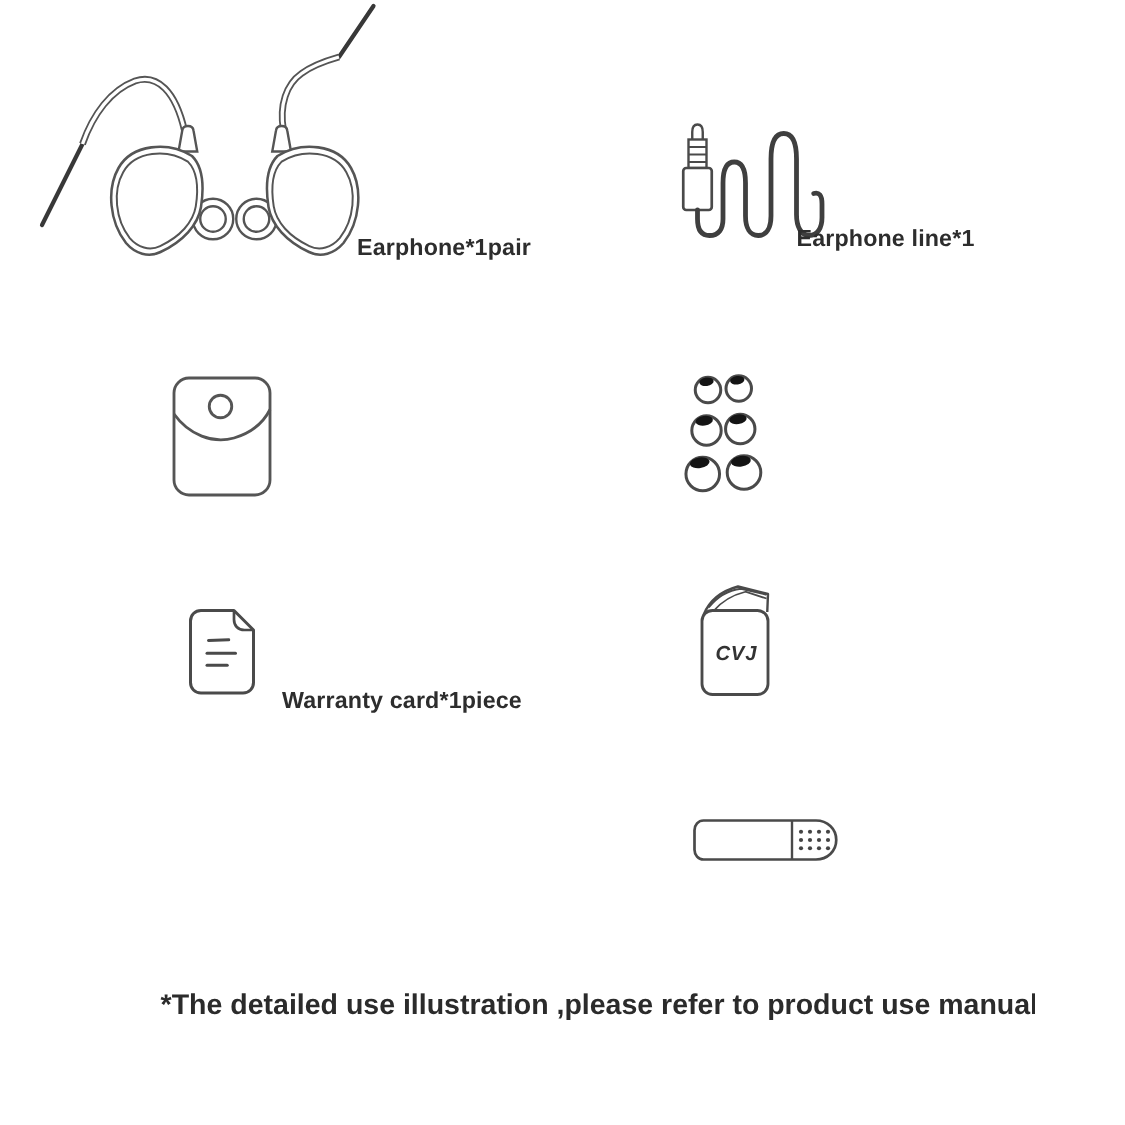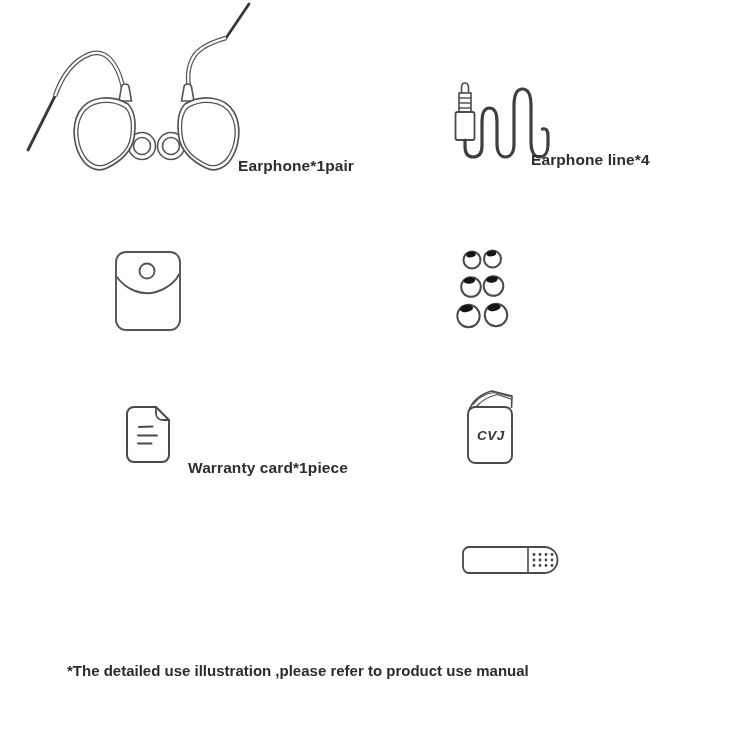--- a/index.html
+++ b/index.html
@@ -69,7 +69,7 @@
     </g>
     <path d="M 465 140 L 465 146 C 465 154 468 157 473 157 C 479 157 482 153 482 146 L 482 122 C 482 112 485 108 489.5 108 C 494 108 497 112 497 122 L 497 144 C 497 152 500 157 505.5 157 C 511 157 514 152 514 144 L 514 106 C 514 94 517.5 89 522.5 89 C 527.5 89 531 94 531 106 L 531 143 C 531 151 534 157 539.5 157 C 545 157 548 152 548 145 L 548 136 C 548 130 546 128 542.5 129" fill="none" stroke="#3f3f3f" stroke-width="3.2" stroke-linecap="round"></path>
   </svg>
-  <div class="label" style="left:531px;top:151px">Earphone line*4</div>
+  <div class="label" style="left:531px;top:151px">Earphone line*1</div>
 
   <svg class="icon" style="left:110px;top:246px;width:76px;height:90px" viewBox="110 246 76 90">
     <rect x="116" y="252" width="64" height="78" rx="10" fill="#fff" stroke="#555" stroke-width="1.9"></rect>

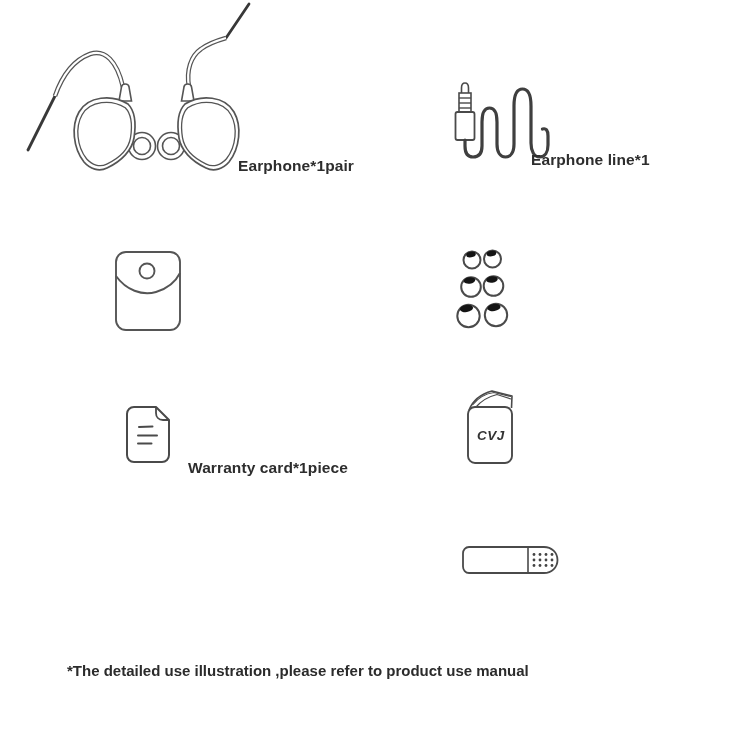--- a/index.html
+++ b/index.html
@@ -14,7 +14,7 @@
   }
   .footnote {
     position:absolute; left:67px; width:625px; font-weight:700;
-    font-size:15px; line-height:24px; color:#2b2b2b;
+    font-size:19px; line-height:24px; color:#2b2b2b;text-align:right;
   }
 </style>
 </head>

